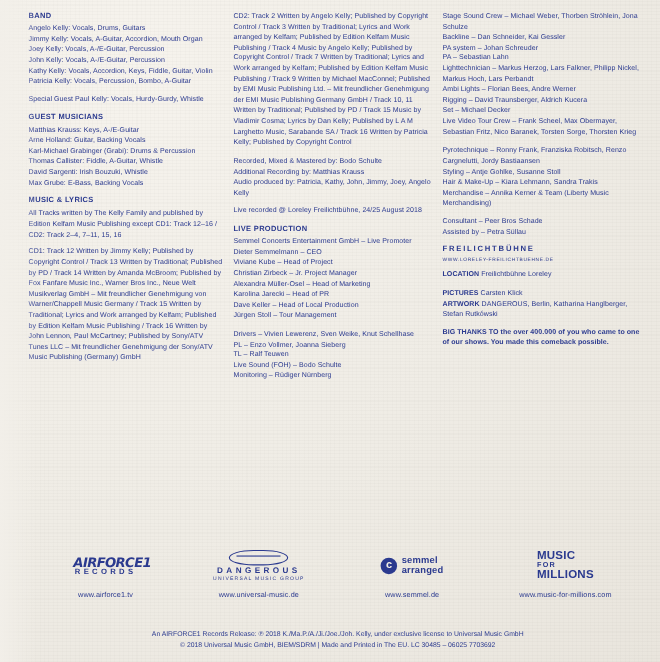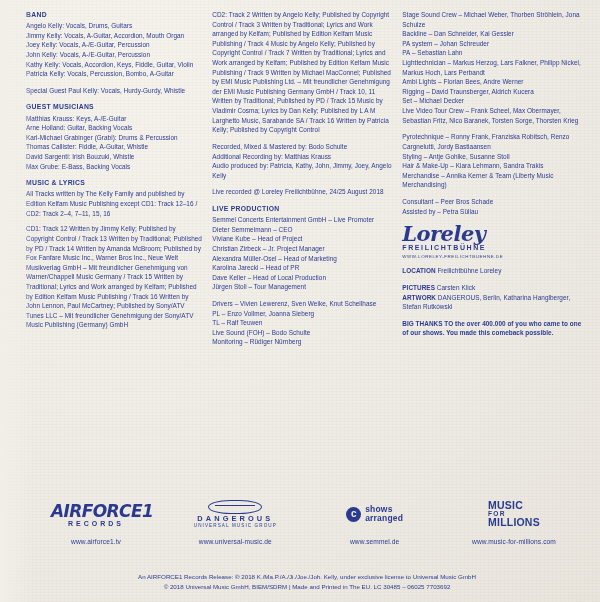--- a/index.html
+++ b/index.html
@@ -301,7 +301,6 @@
       </div>
 
       <div class="loreley">
-        <div class="script">Loreley</div>
         <div class="sub1">FREILICHTBÜHNE</div>
         <div class="sub2">WWW.LORELEY-FREILICHTBUEHNE.DE</div>
       </div>

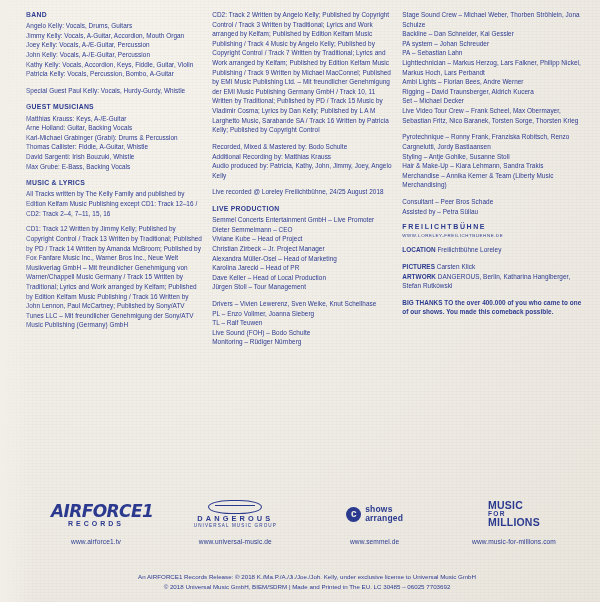--- a/index.html
+++ b/index.html
@@ -122,7 +122,7 @@
   .af-name {
     font-family: "DejaVu Sans", sans-serif;
     font-weight: bold;
-    font-size: 17px;
+    font-size: 12px;
     letter-spacing: -.6px;
     font-style: italic;
     margin-left: 12px;

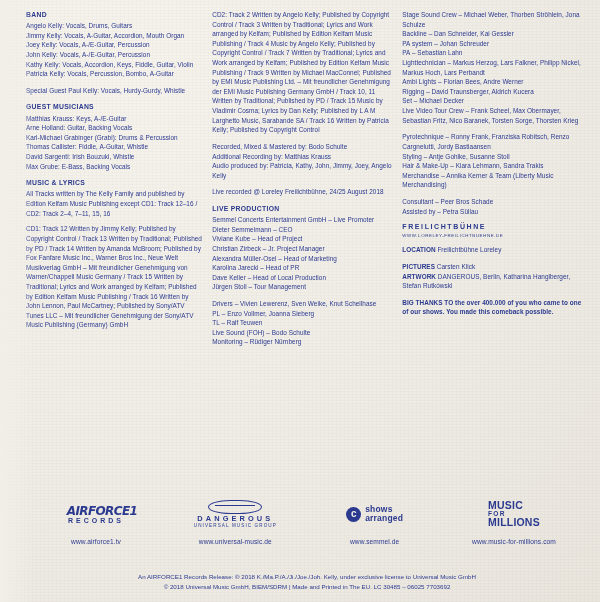--- a/index.html
+++ b/index.html
@@ -348,7 +348,7 @@
         <div class="semmel-row">
           <div class="semmel-dot">c</div>
           <div class="semmel-txt">
-            <div>shows</div>
+            <div>semmel</div>
             <div>arranged</div>
           </div>
         </div>

